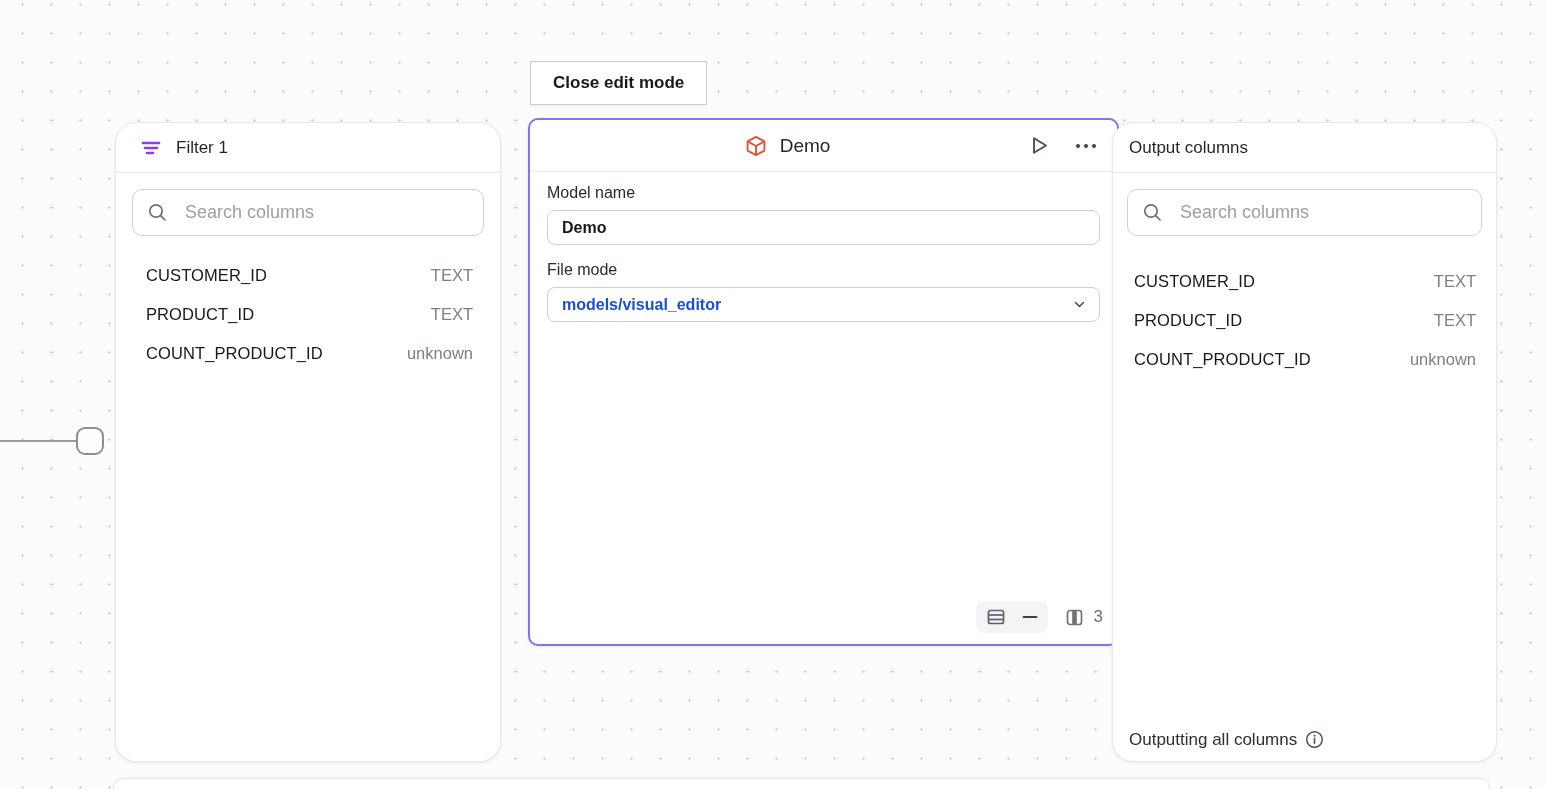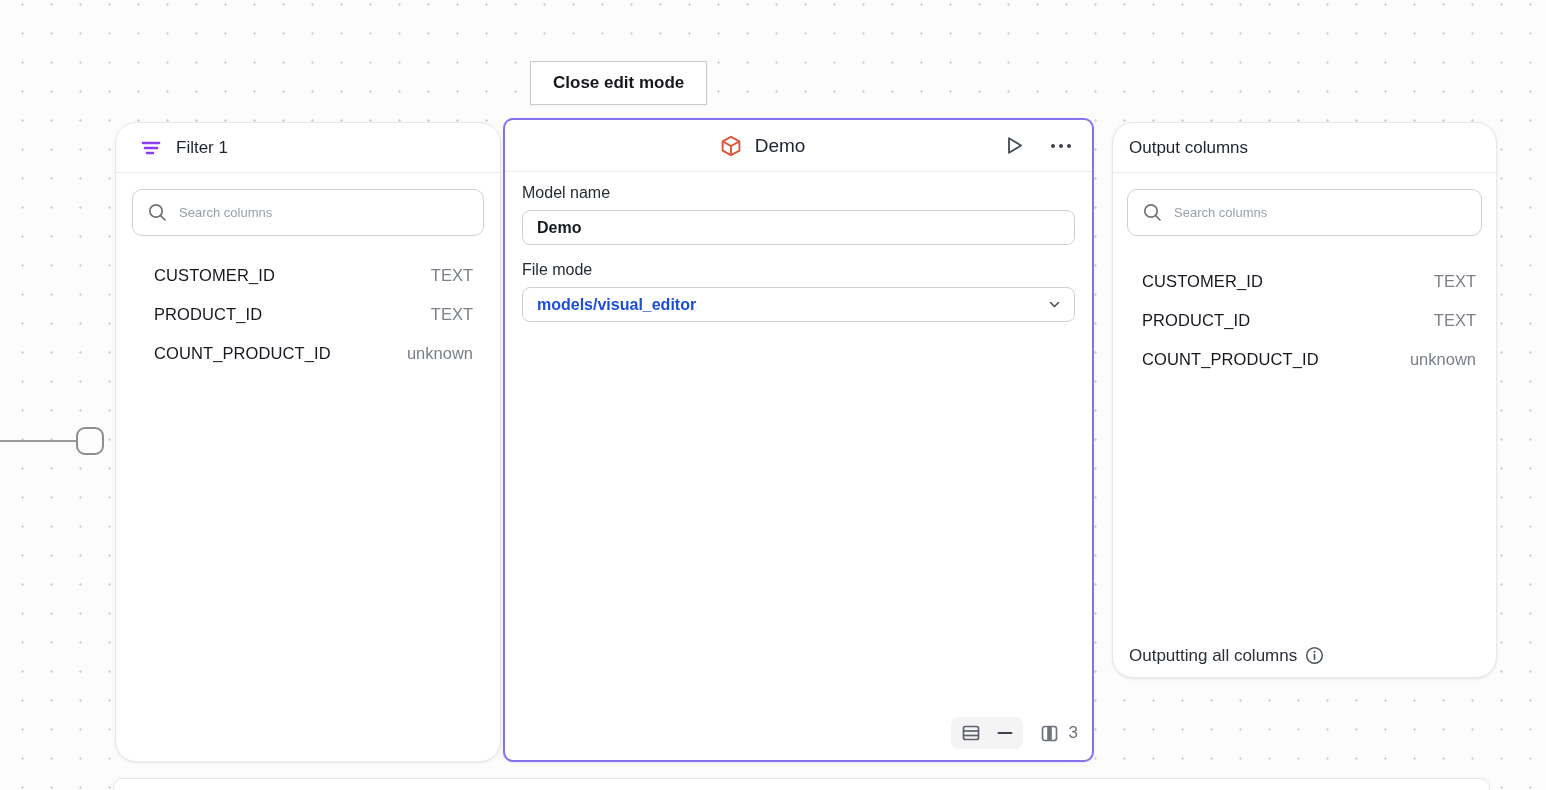--- a/index.html
+++ b/index.html
@@ -78,7 +78,7 @@
 
   
   #model-panel {
-    left: 503px; top: 118px; width: 591px; height: 644px;
+    left: 528px; top: 118px; width: 591px; height: 528px;
     border: 2px solid #8374ee;
     border-radius: 10px;
   }

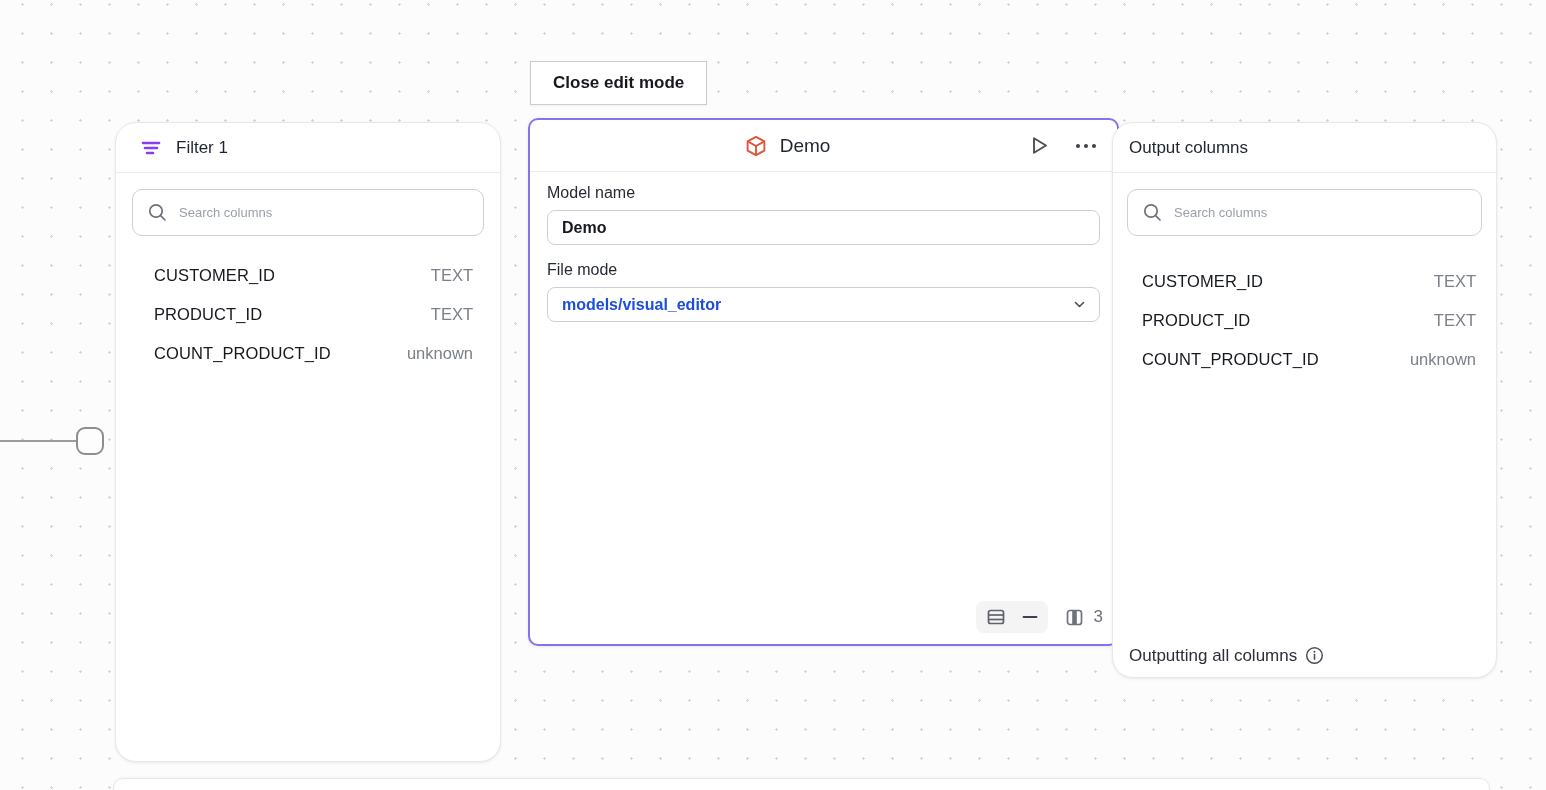--- a/index.html
+++ b/index.html
@@ -129,7 +129,7 @@
   .footer-count { font-size: 17px; color: #6d727b; }
 
   
-  #output-panel { left: 1112px; top: 122px; width: 385px; height: 556px; }
+  #output-panel { left: 1112px; top: 122px; width: 385px; height: 640px; }
   #output-panel .col-row { height: 39px; padding: 0 20px 0 21px; }
   #output-panel .col-list { padding: 10px 0 0 0; }
   .output-footer {

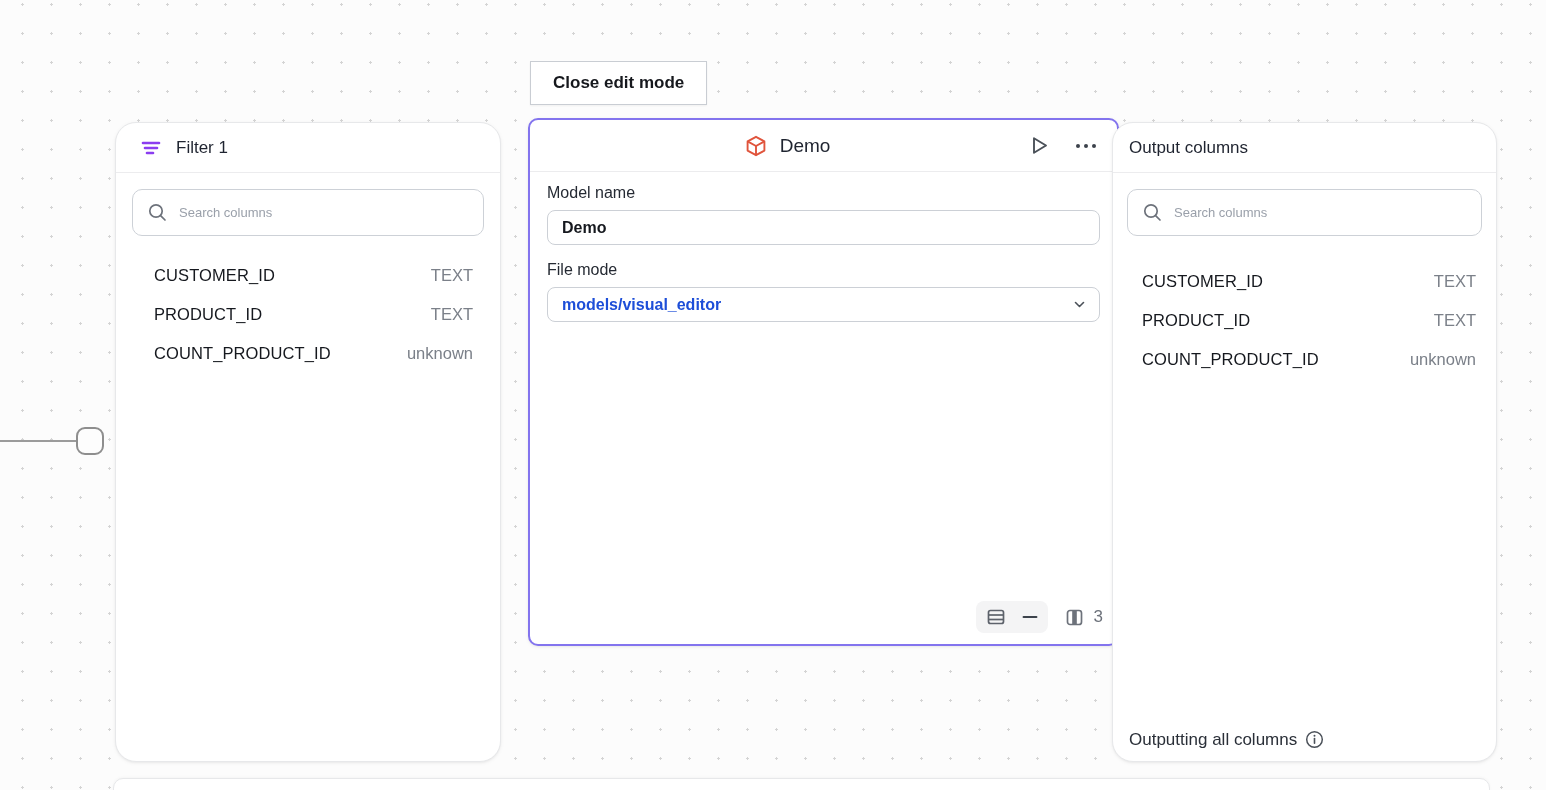--- a/index.html
+++ b/index.html
@@ -59,8 +59,8 @@
   }
   .search-box input {
     border: none; outline: none; flex: 1;
-    font-family: inherit; font-size: 13px; color: #a16207;
-    margin-left: 11px; background: transparent;
+    font-family: inherit; font-size: 18px; color: #a16207;
+    margin-left: 17px; background: transparent;
   }
   .search-box input::placeholder { color: #9aa0aa; }
 

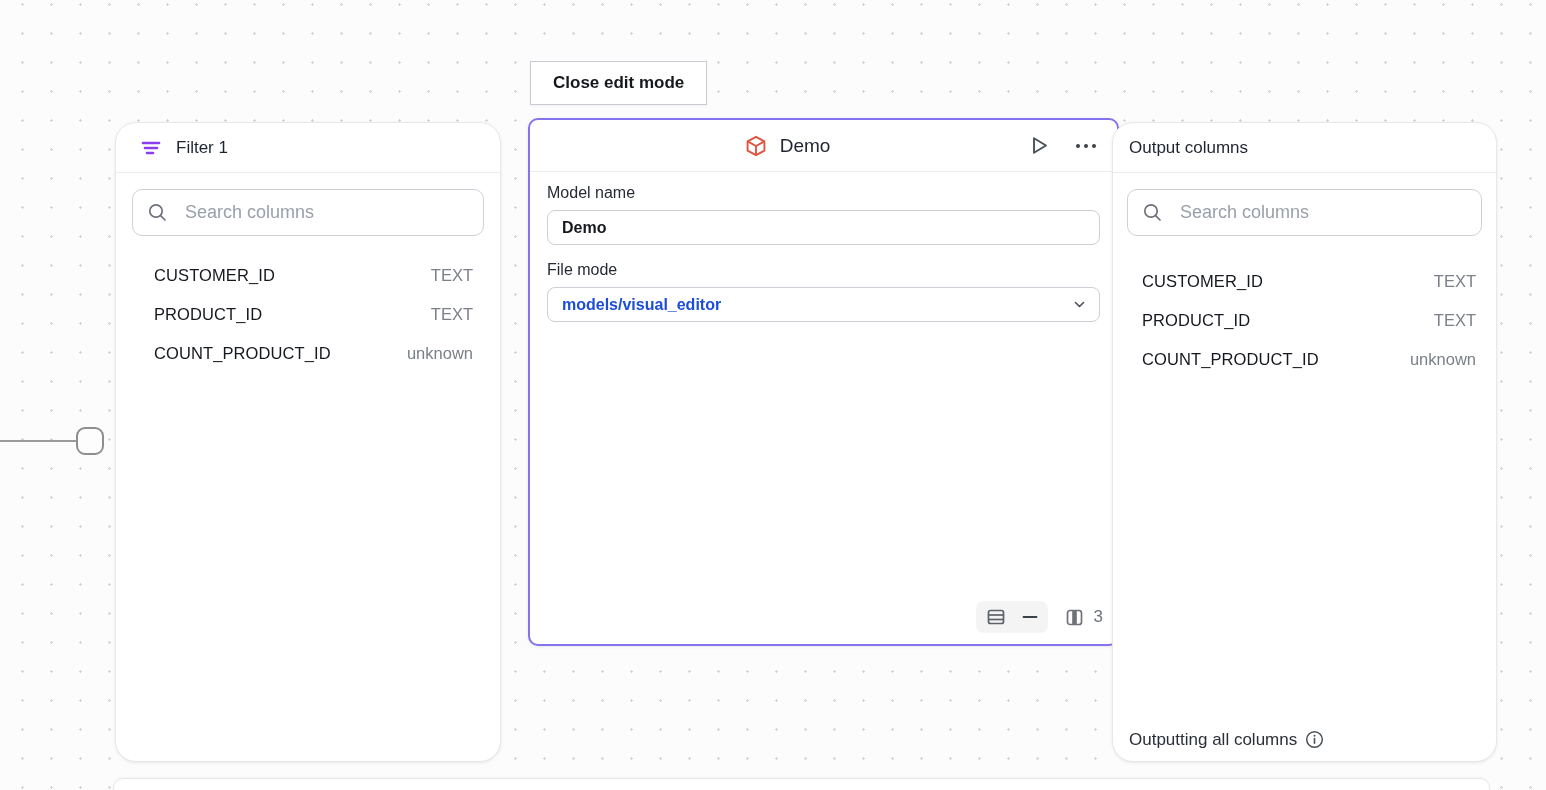--- a/index.html
+++ b/index.html
@@ -70,7 +70,7 @@
     display: flex; align-items: center; justify-content: space-between;
     height: 39px; padding: 0 27px 0 30px;
   }
-  .col-name { font-size: 16.5px; color: #15181e; letter-spacing: 0.1px; margin-left: 8px; }
+  .col-name { font-size: 16.5px; color: #15181e; letter-spacing: 0.1px; }
   .col-type { font-size: 16.5px; color: #7b8089; }
 
   

